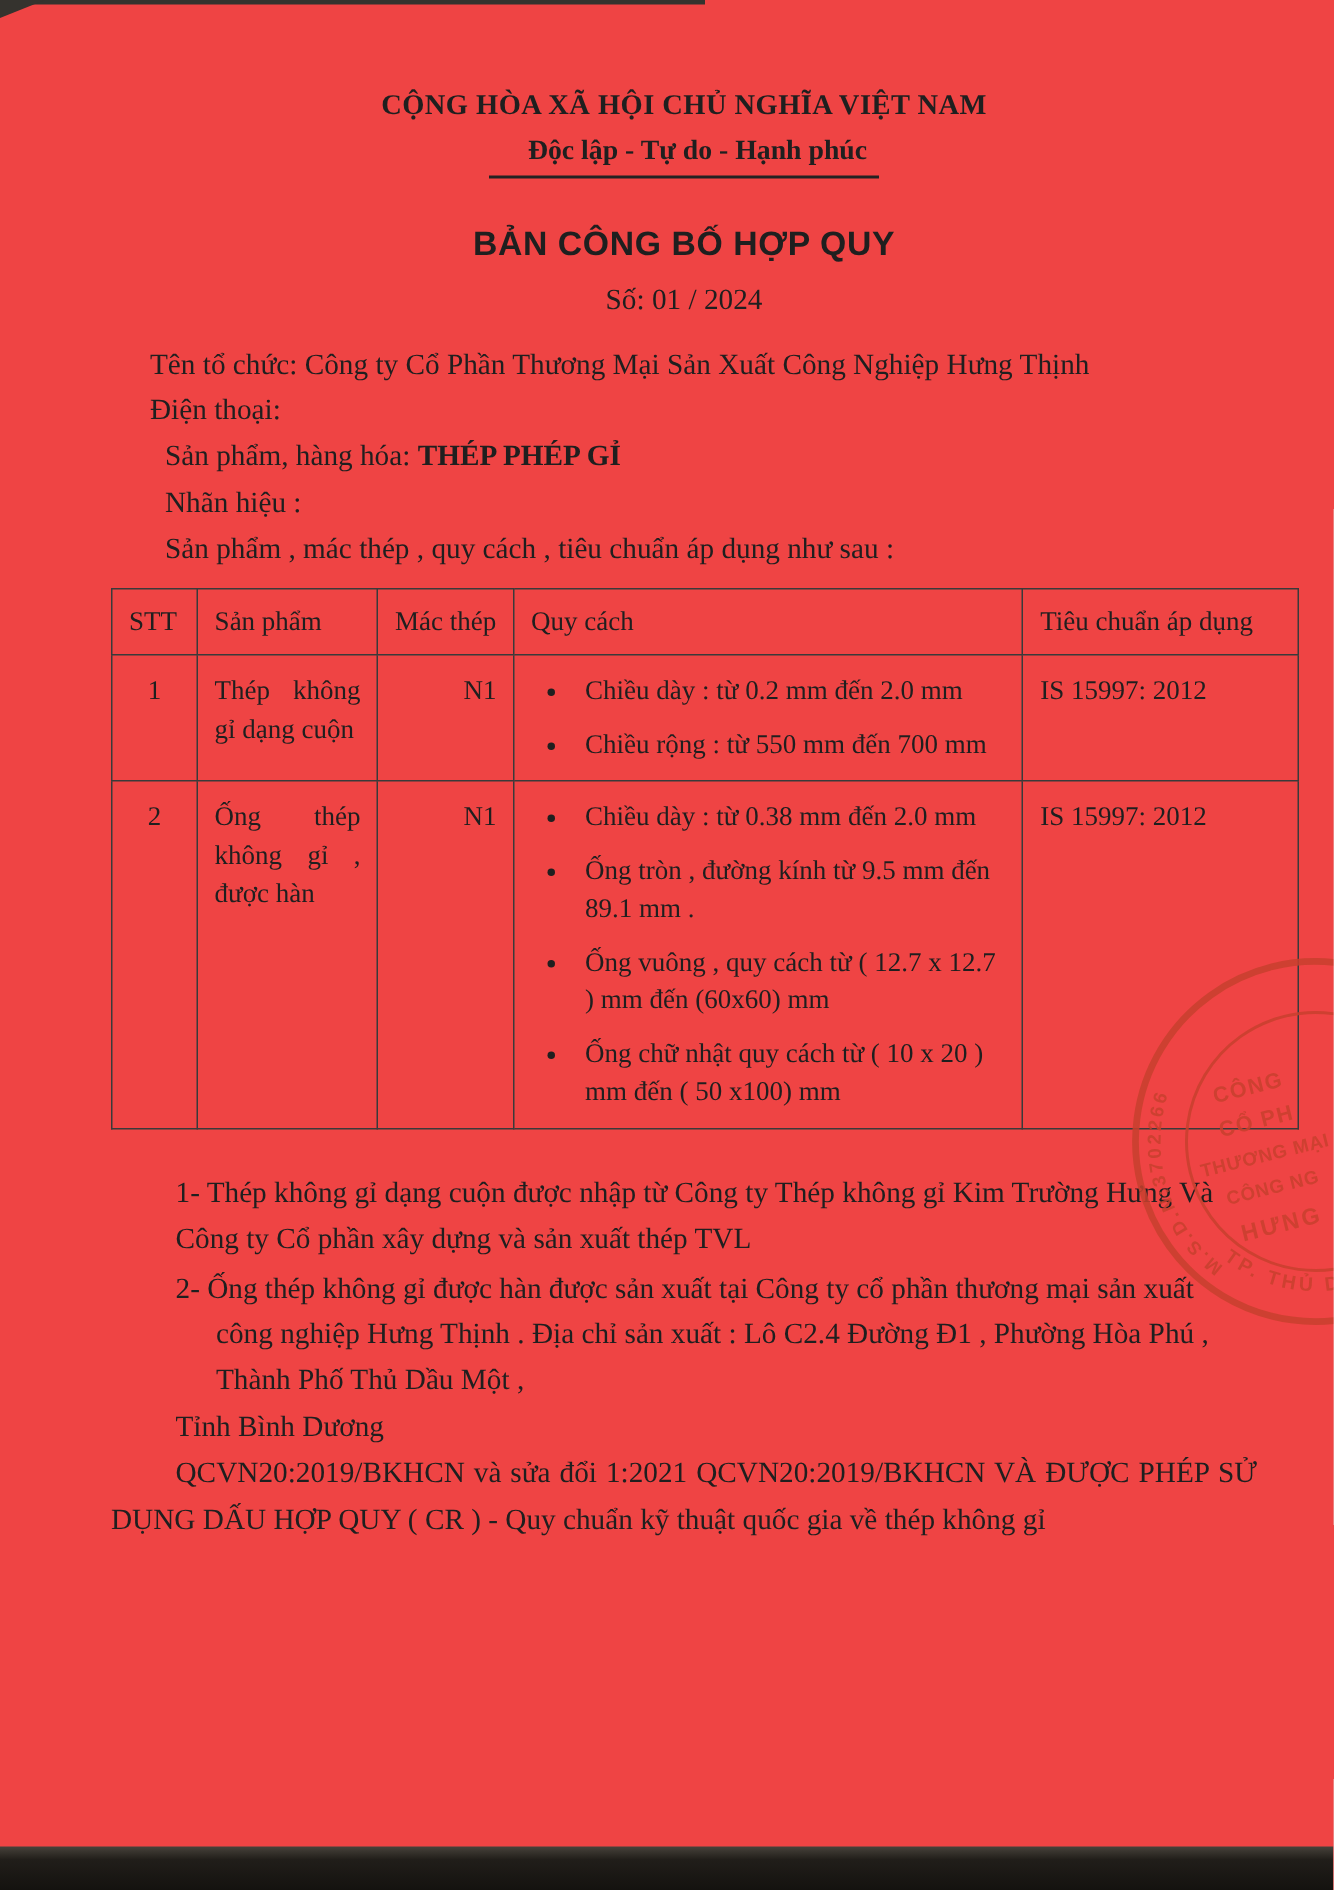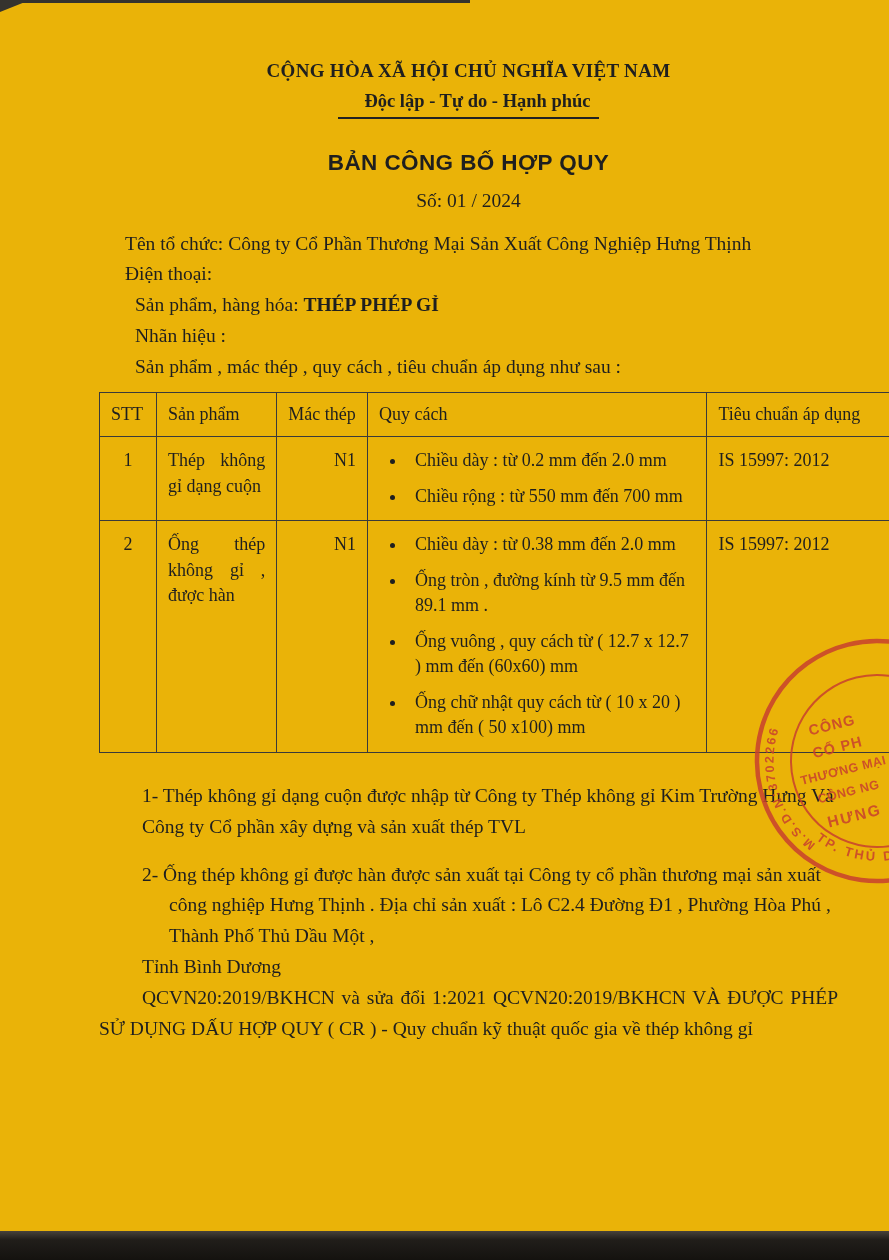--- a/index.html
+++ b/index.html
@@ -11,10 +11,10 @@
   .page {
     position:relative;
     width:889px; height:1260px;
-    background:#eab308;
+    background:#ef4444;
     color:#1f1f1f;
     overflow:hidden;
-    padding:56px 51px 0 99px;
+    padding:56px 51px 0 74px;
     font-size:19.5px;
     line-height:1.58;
   }

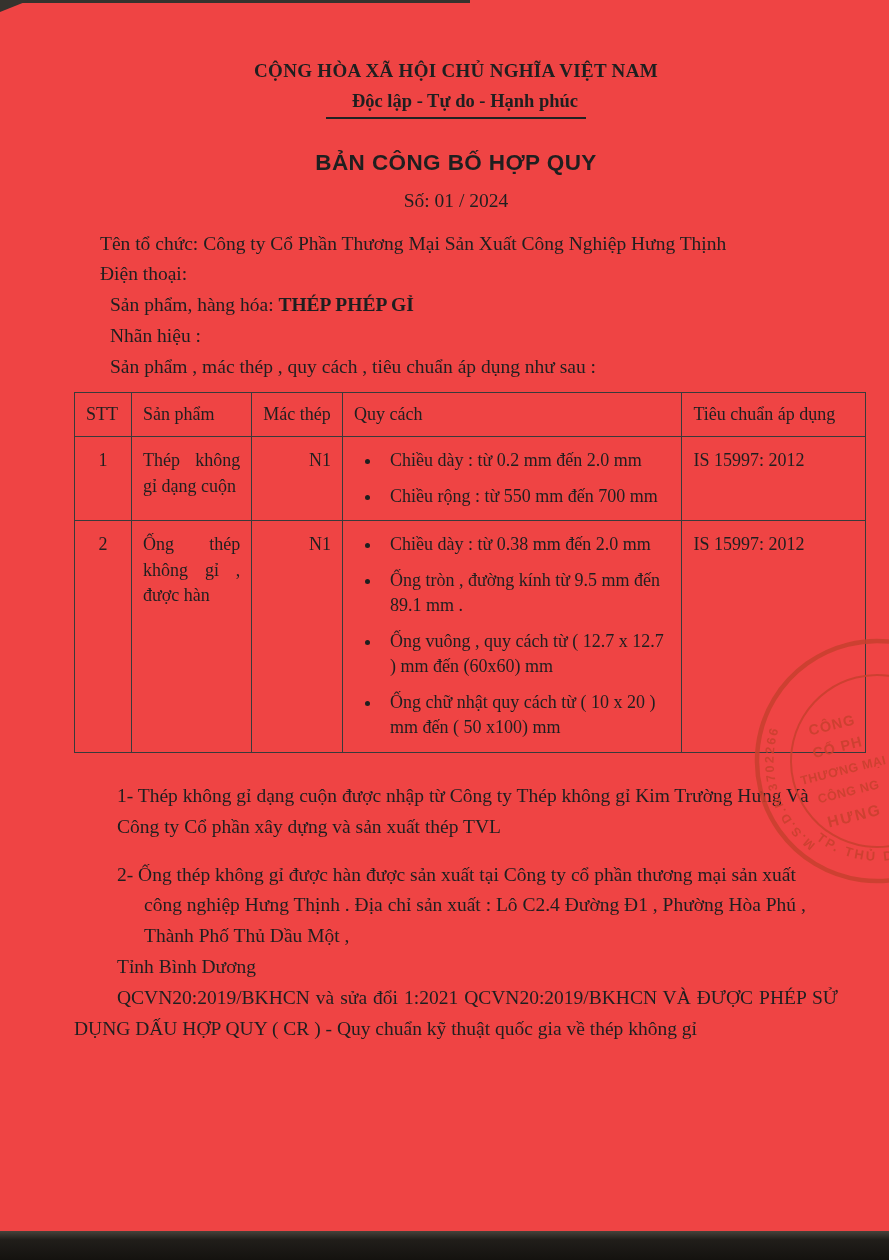--- a/index.html
+++ b/index.html
@@ -74,7 +74,7 @@
   
   .notes { margin-top:28px; }
   .note-plain { margin-left:43px; }
-  .note-hang  { margin-left:43px; padding-left:27px; text-indent:-27px; margin-top:17px; }
+  .note-hang  { margin-left:43px; padding-left:27px; text-indent:-27px; margin-top:2px; }
   .province   { margin-left:43px; }
   .conformity { margin-left:26px; }
   .final-par  { margin-top:0; text-indent:43px; text-align:justify; }

